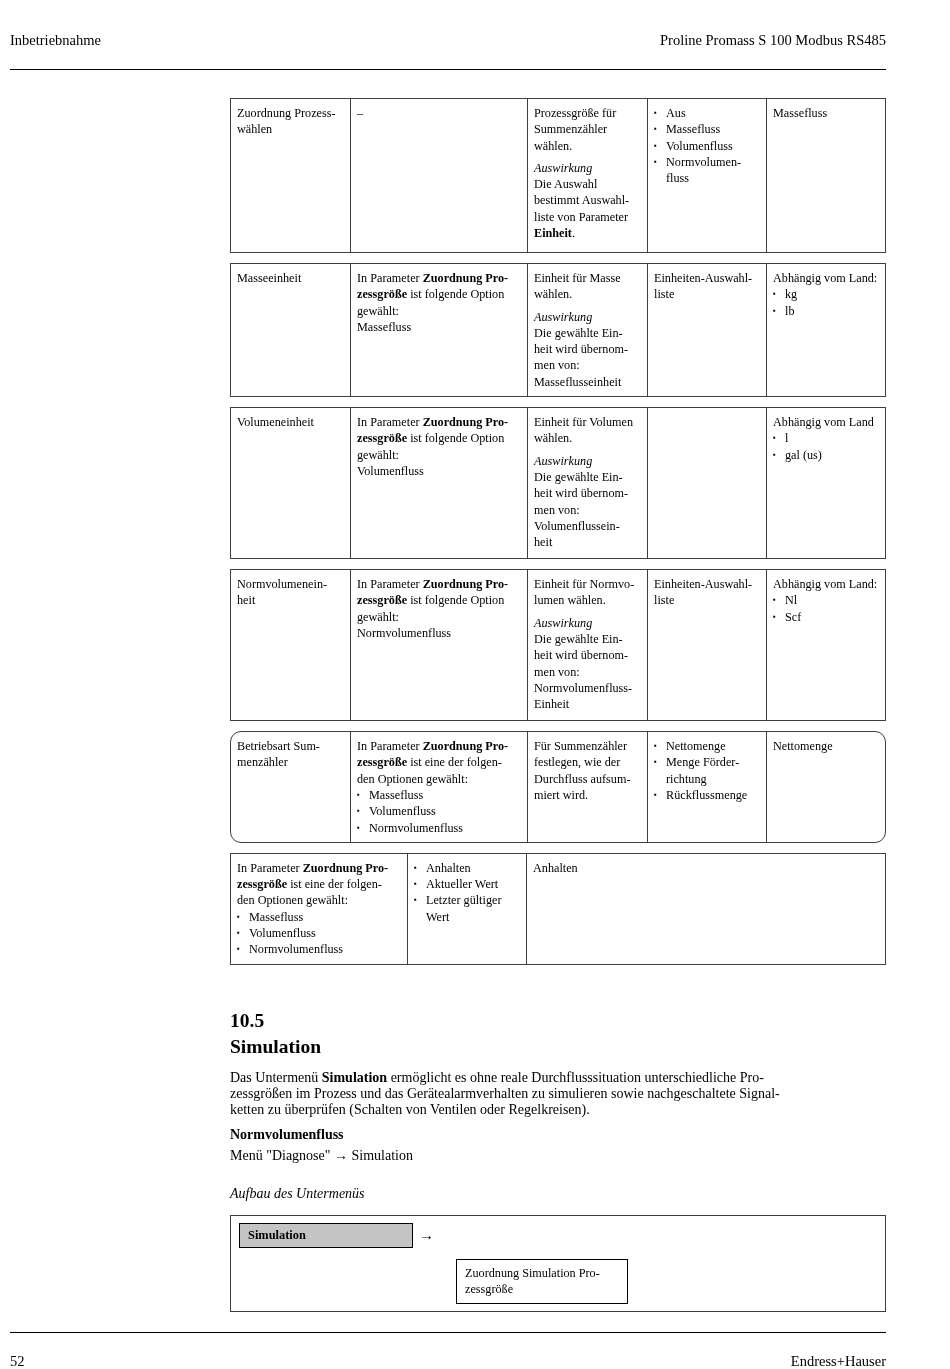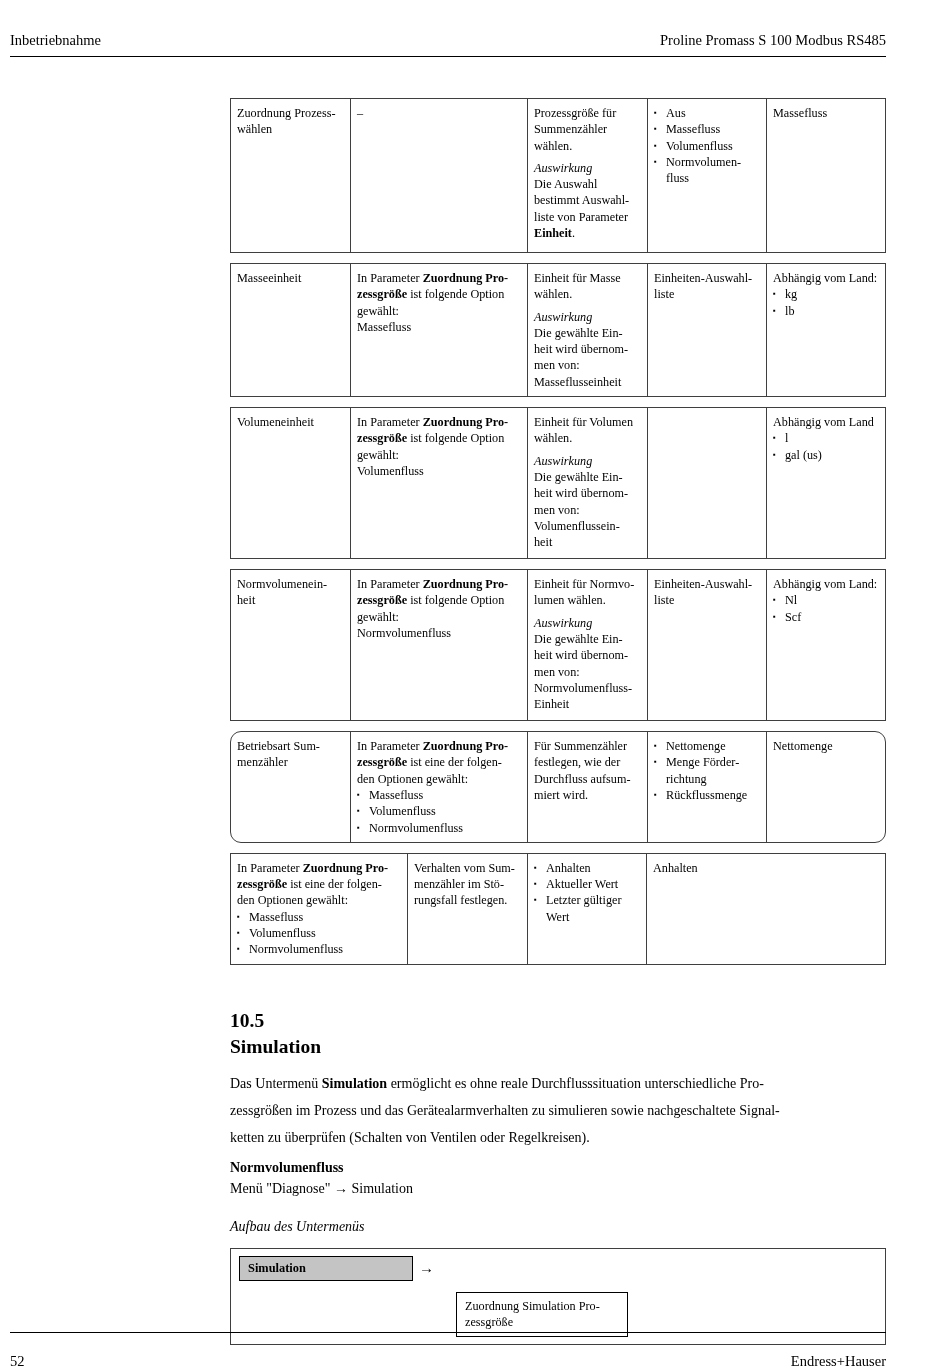--- a/index.html
+++ b/index.html
@@ -15,7 +15,7 @@
   .header {
     position:absolute; top:32px; left:10px; right:64px;
     display:flex; justify-content:space-between; align-items:flex-end;
-    font-size:14.5px; border-bottom:1px solid #000; padding-bottom:7px;
+    font-size:14.5px; border-bottom:1px solid #000; padding-bottom:20px;
   }
   .footer {
     position:absolute; top:1332px; left:10px; right:64px;

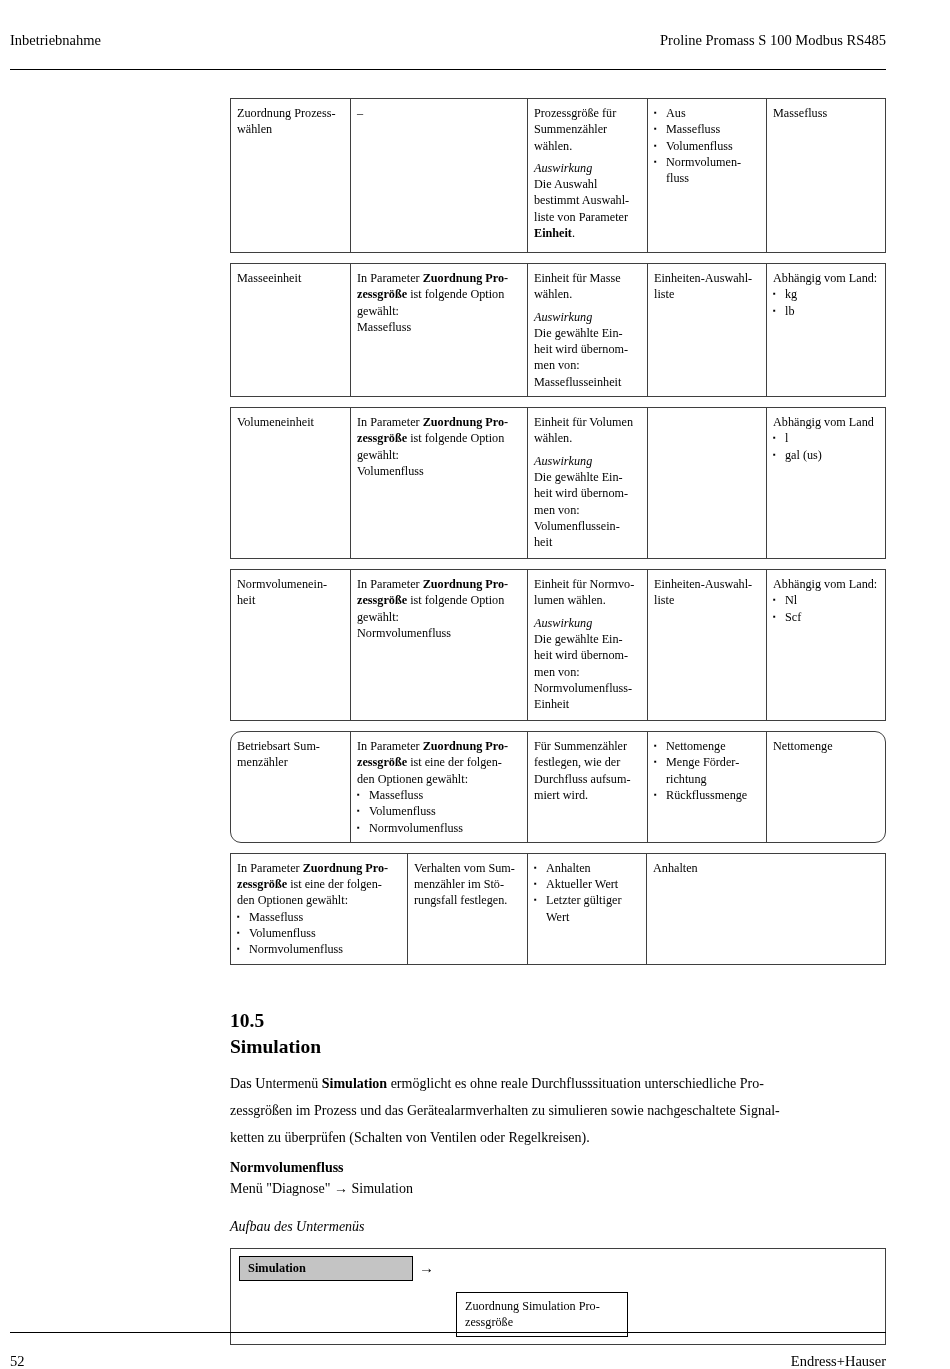--- a/index.html
+++ b/index.html
@@ -305,11 +305,6 @@
             </div>
           </div>
         </div>
-        <div class="cell c2">
-          <div class="blk-p"><span>Verhalten vom Sum-
-menzähler im Stö-
-rungsfall festlegen.</span></div>
-        </div>
         <div class="cell c3">
           <div class="blk-ul">
             <div class="blk-li">

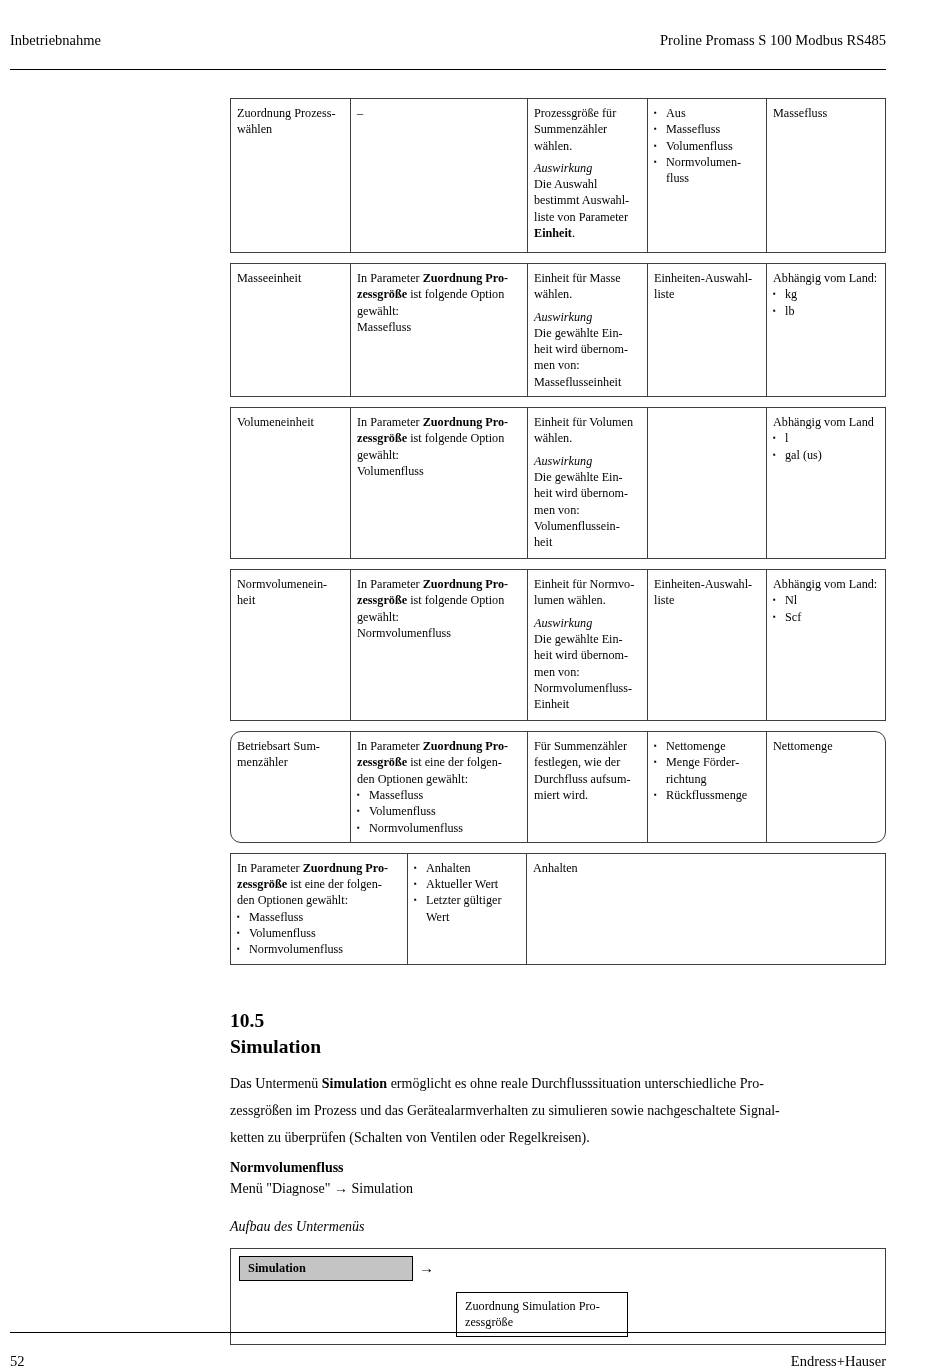--- a/index.html
+++ b/index.html
@@ -49,7 +49,7 @@
   .section { position:absolute; left:230px; top:1008px; width:656px; }
   .section-heading { display:flex; font-size:19.5px; font-weight:bold; line-height:26px;flex-direction:column; }
   .section-number { width:80px; }
-  .intro { margin-top:10px; font-size:14px; line-height:27px; }
+  .intro { margin-top:10px; font-size:14px; line-height:16px; }
   .intro .blk-p { white-space:pre-wrap; }
   .nav-heading { margin-top:6px; font-size:14px; line-height:21px; font-weight:bold; }
   .nav-path { font-size:14px; line-height:21px; }

